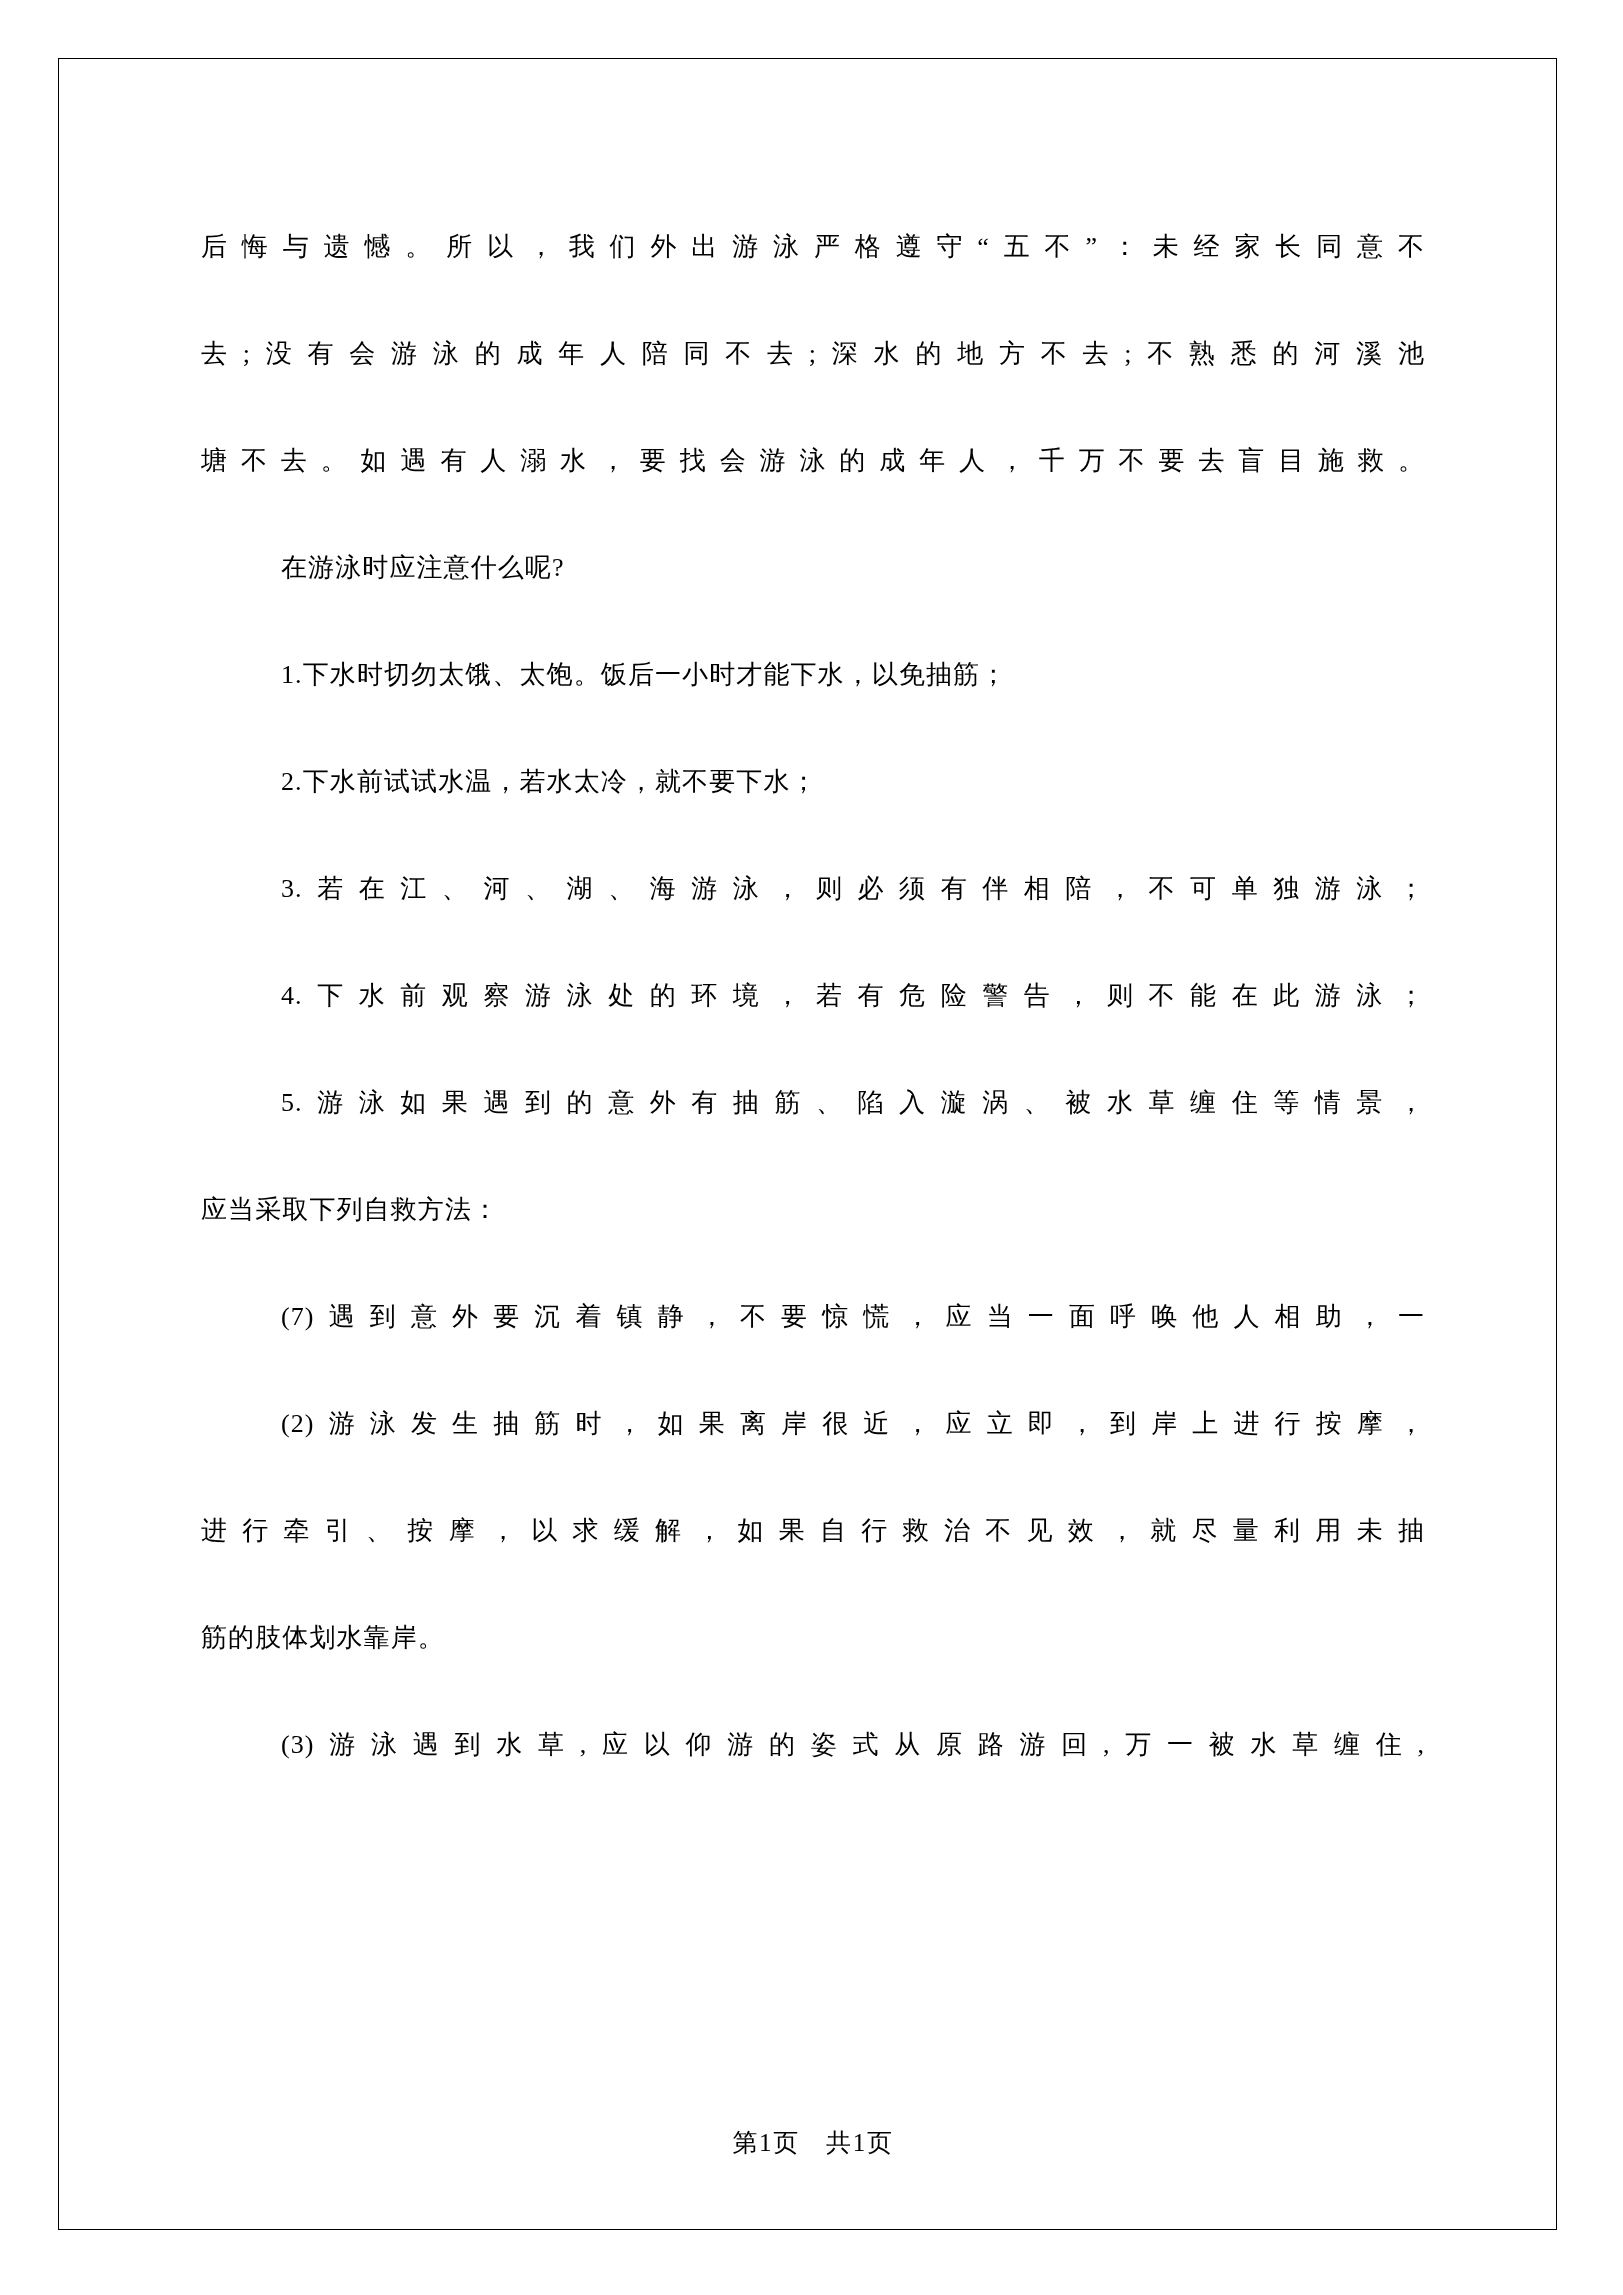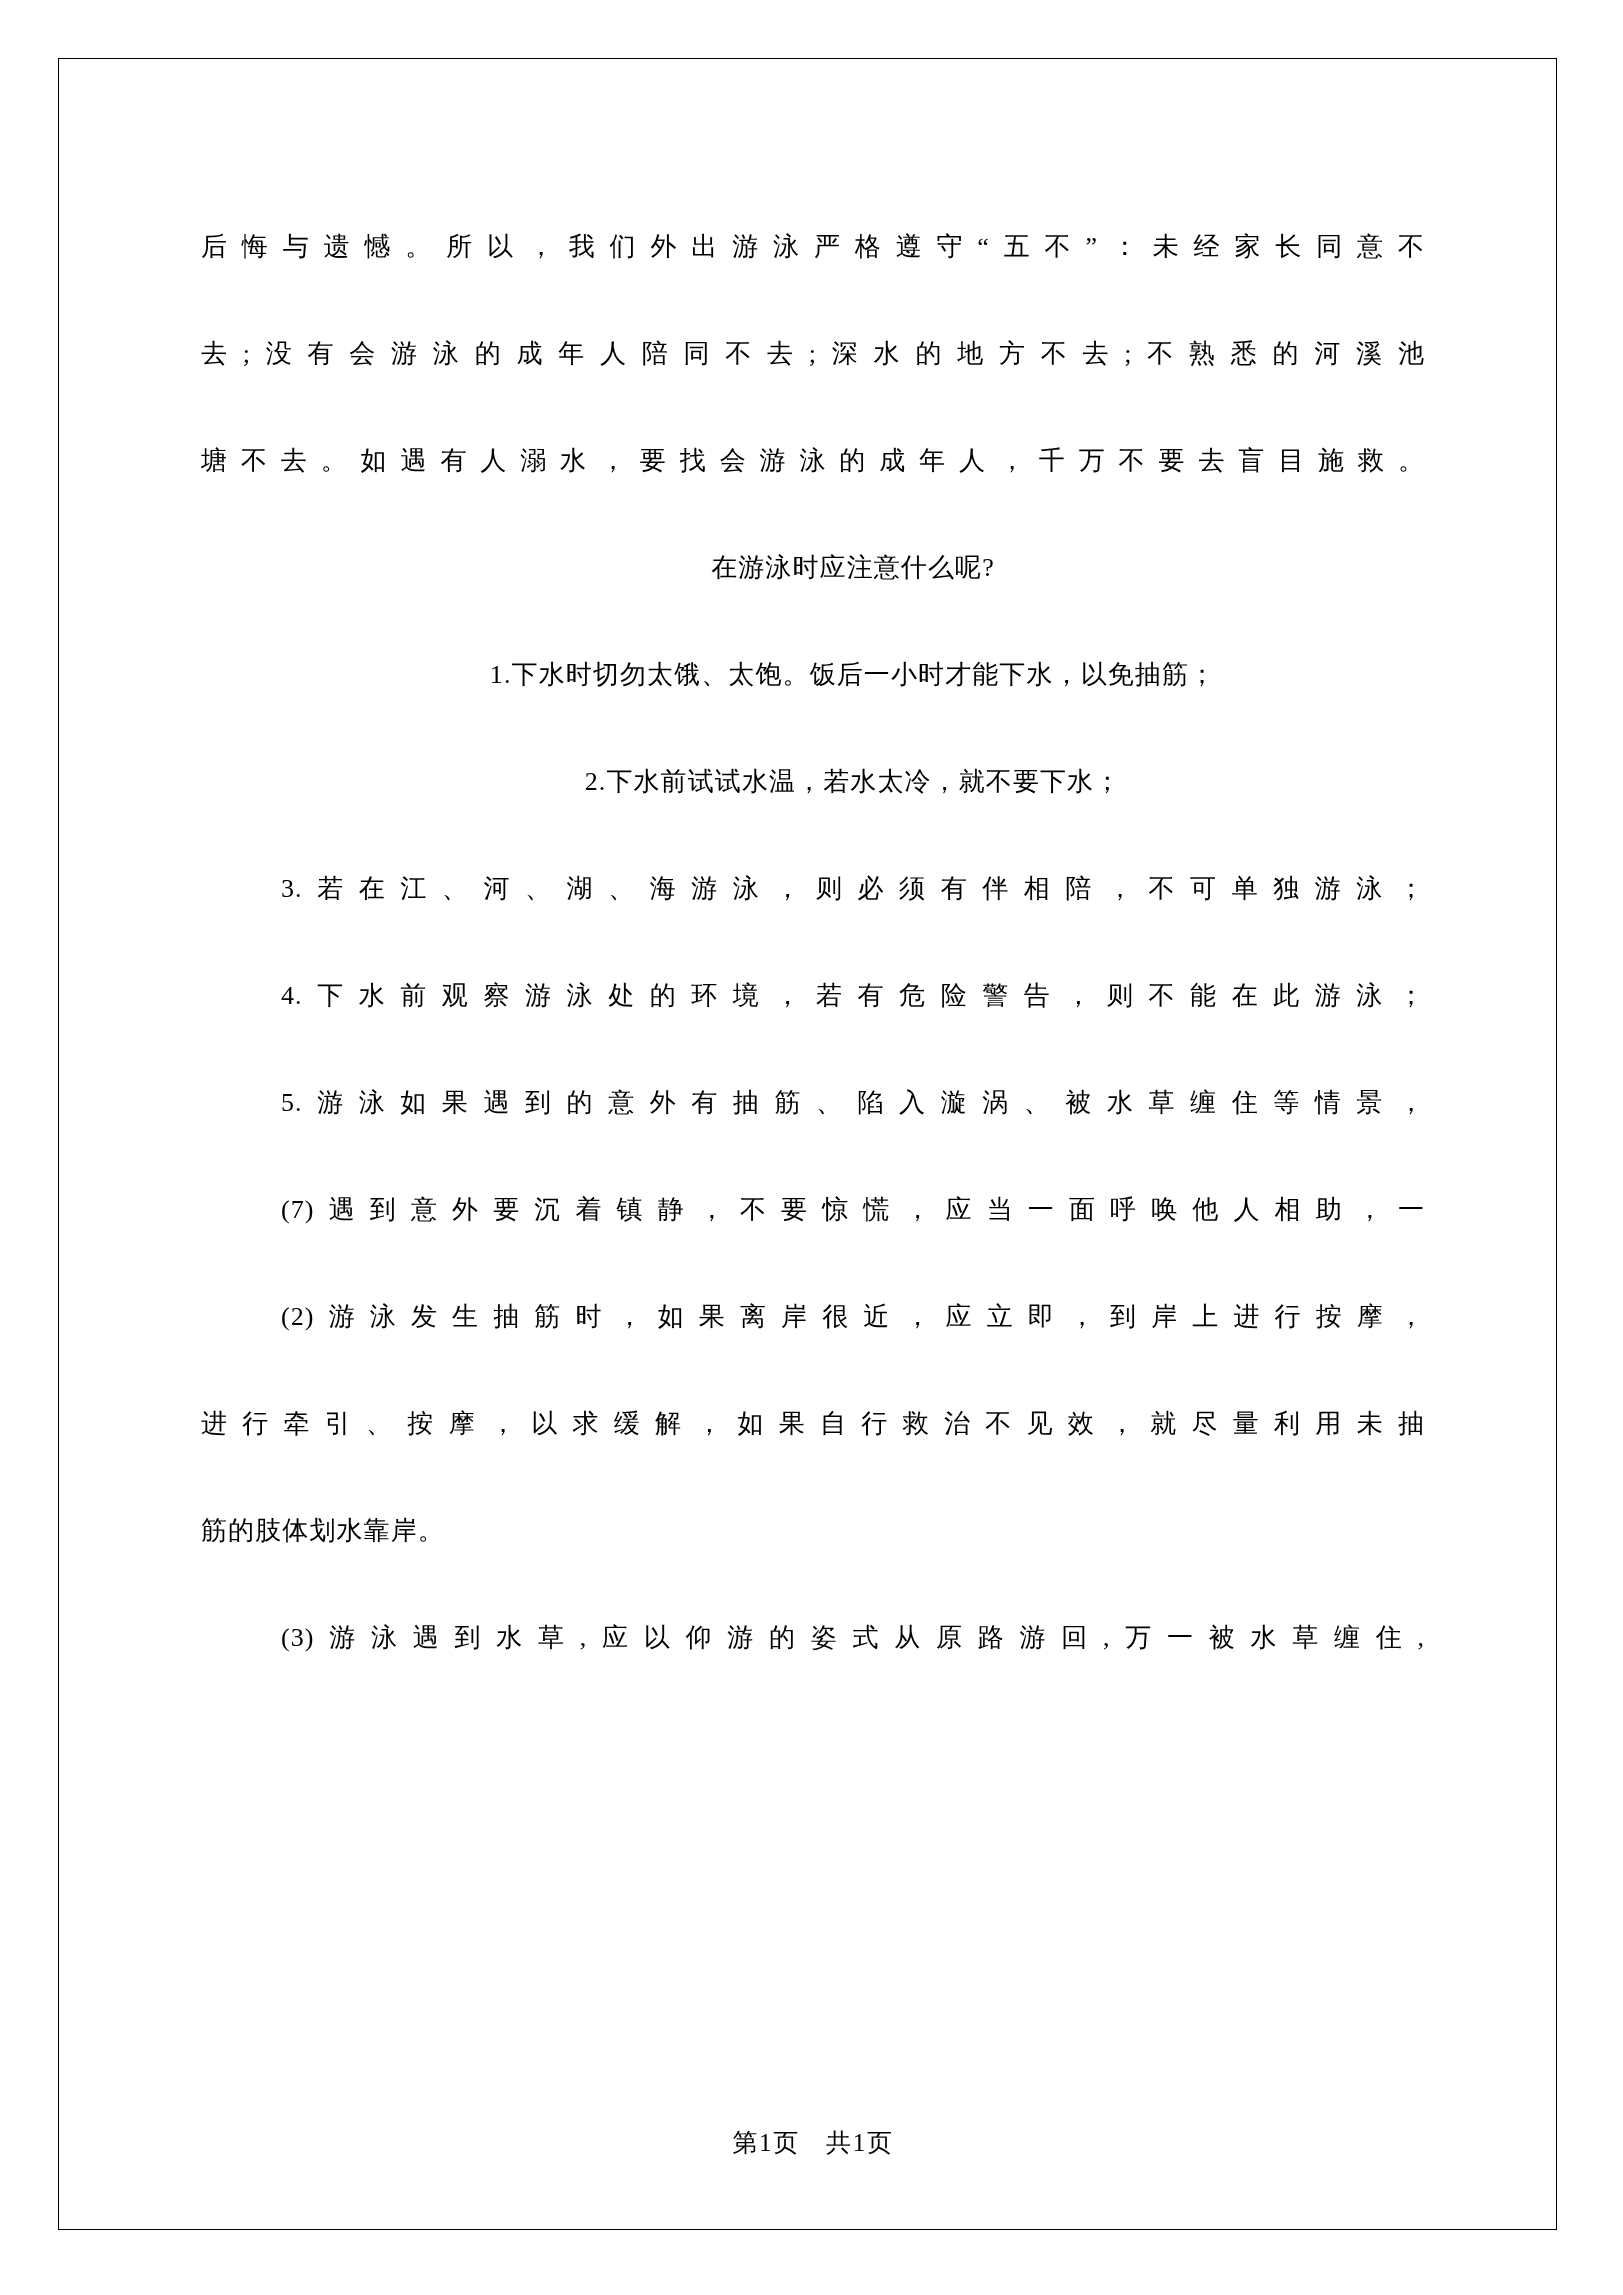--- a/index.html
+++ b/index.html
@@ -43,7 +43,6 @@
   }
   .line.indent {
     padding-left: 80px;
-    text-align: center;
   }
   .line.full {
     text-align: justify;

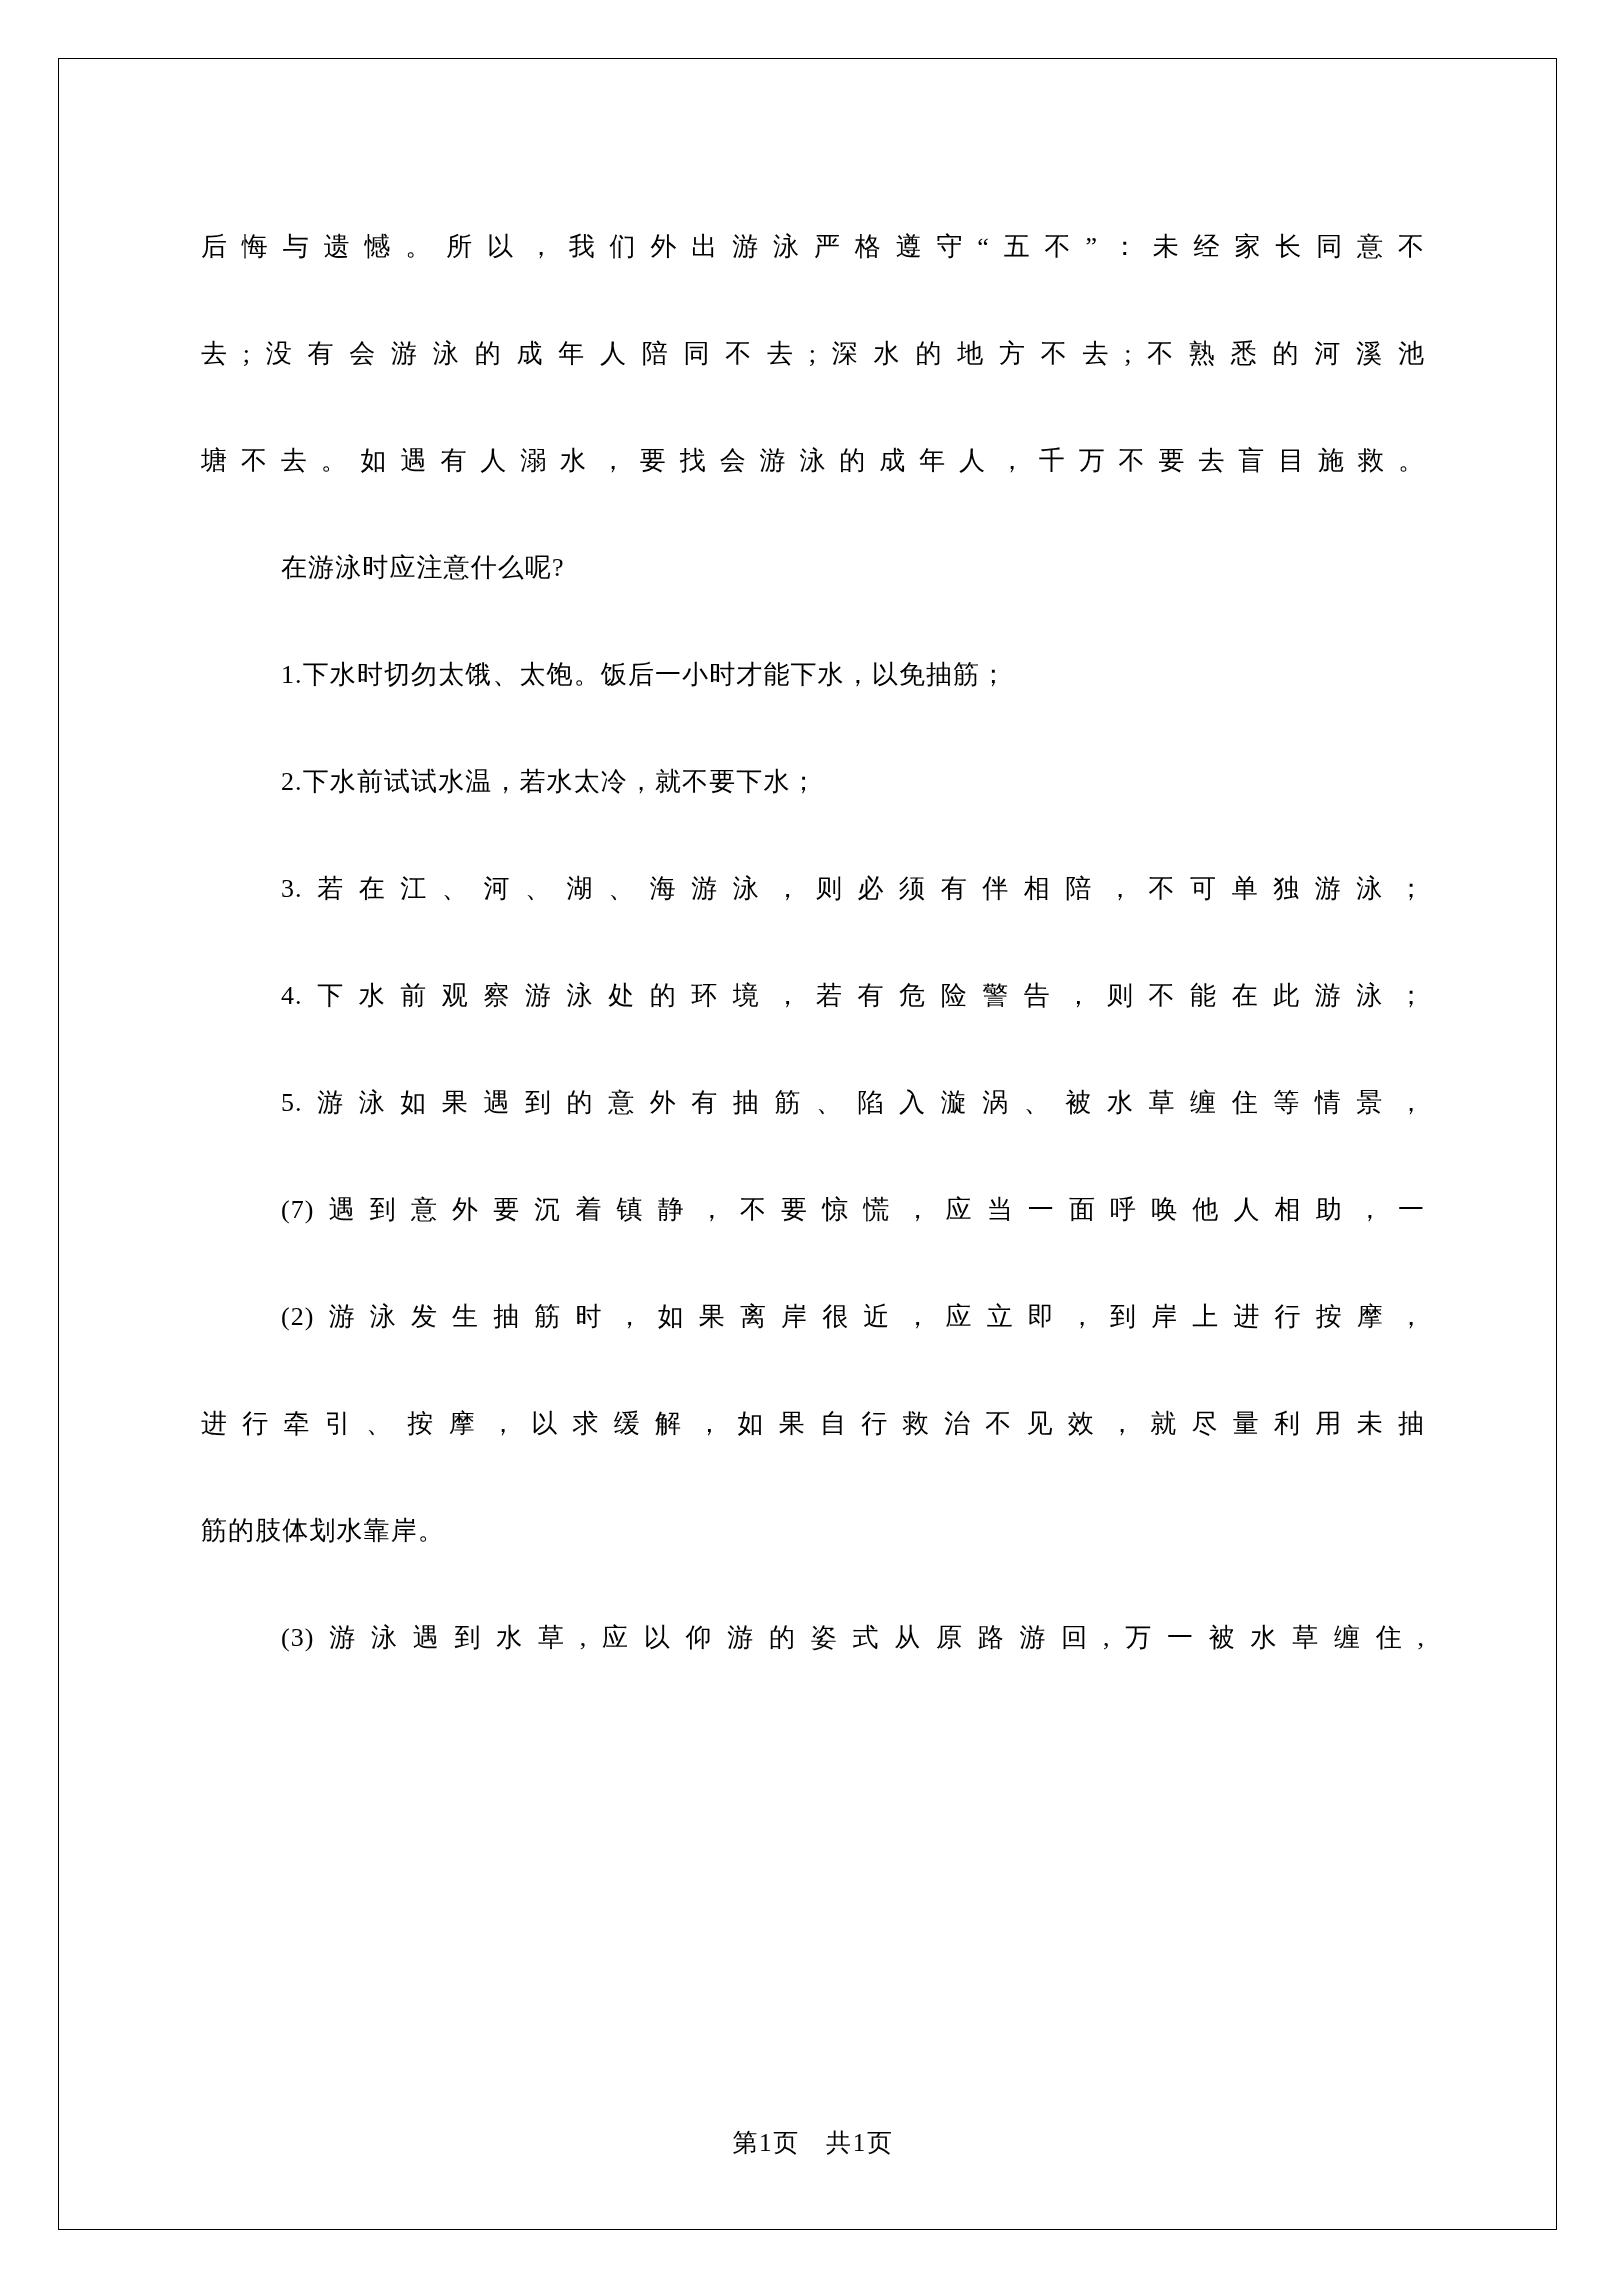--- a/index.html
+++ b/index.html
@@ -81,6 +81,7 @@
   <div class="line indent full">3.若在江、河、湖、海游泳，则必须有伴相陪，不可单独游泳；</div>
   <div class="line indent full">4.下水前观察游泳处的环境，若有危险警告，则不能在此游泳；</div>
   <div class="line indent full">5.游泳如果遇到的意外有抽筋、陷入漩涡、被水草缠住等情景，</div>
+  <div class="line">应当采取下列自救方法：</div>
   <div class="line indent full">(7)遇到意外要沉着镇静，不要惊慌，应当一面呼唤他人相助，一</div>
   <div class="line indent full">(2)游泳发生抽筋时，如果离岸很近，应立即，到岸上进行按摩，</div>
   <div class="line full">进行牵引、按摩，以求缓解，如果自行救治不见效，就尽量利用未抽</div>

